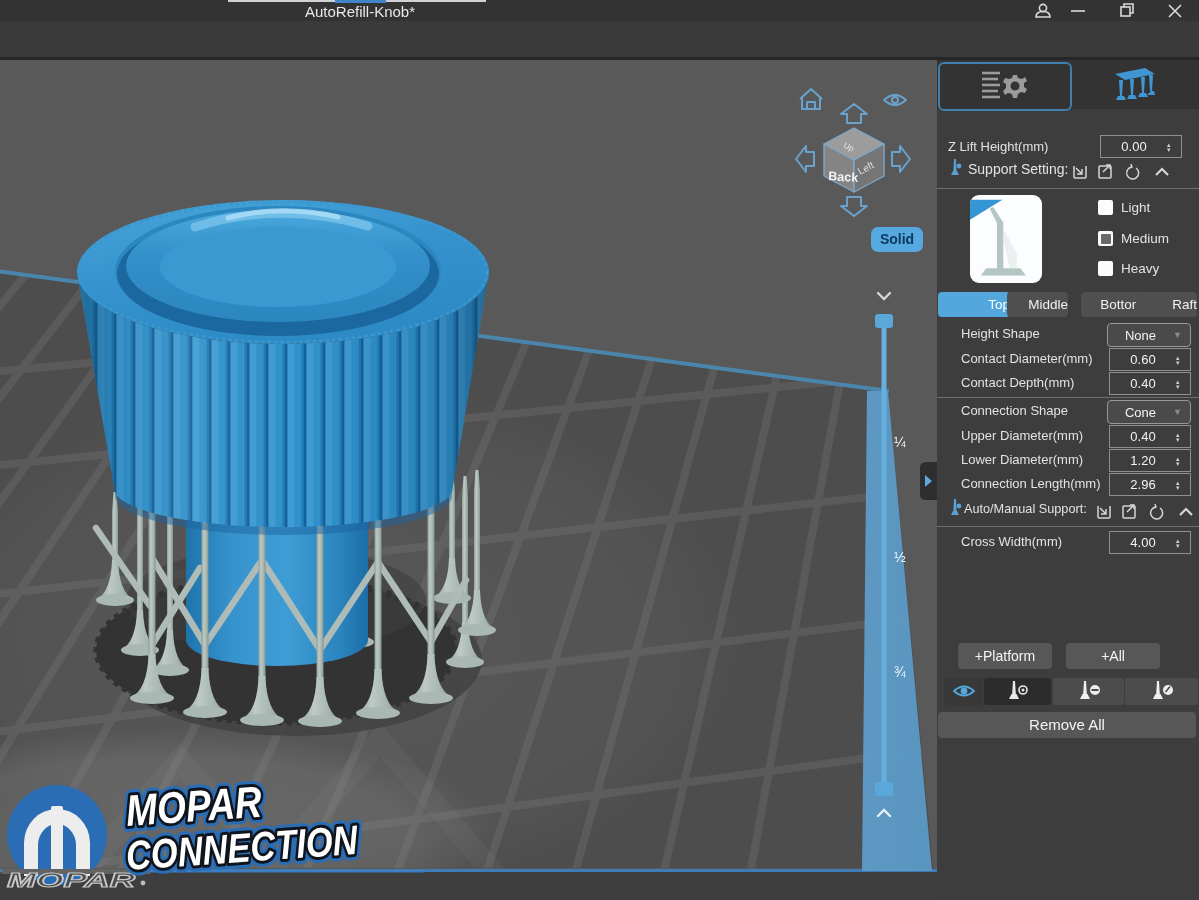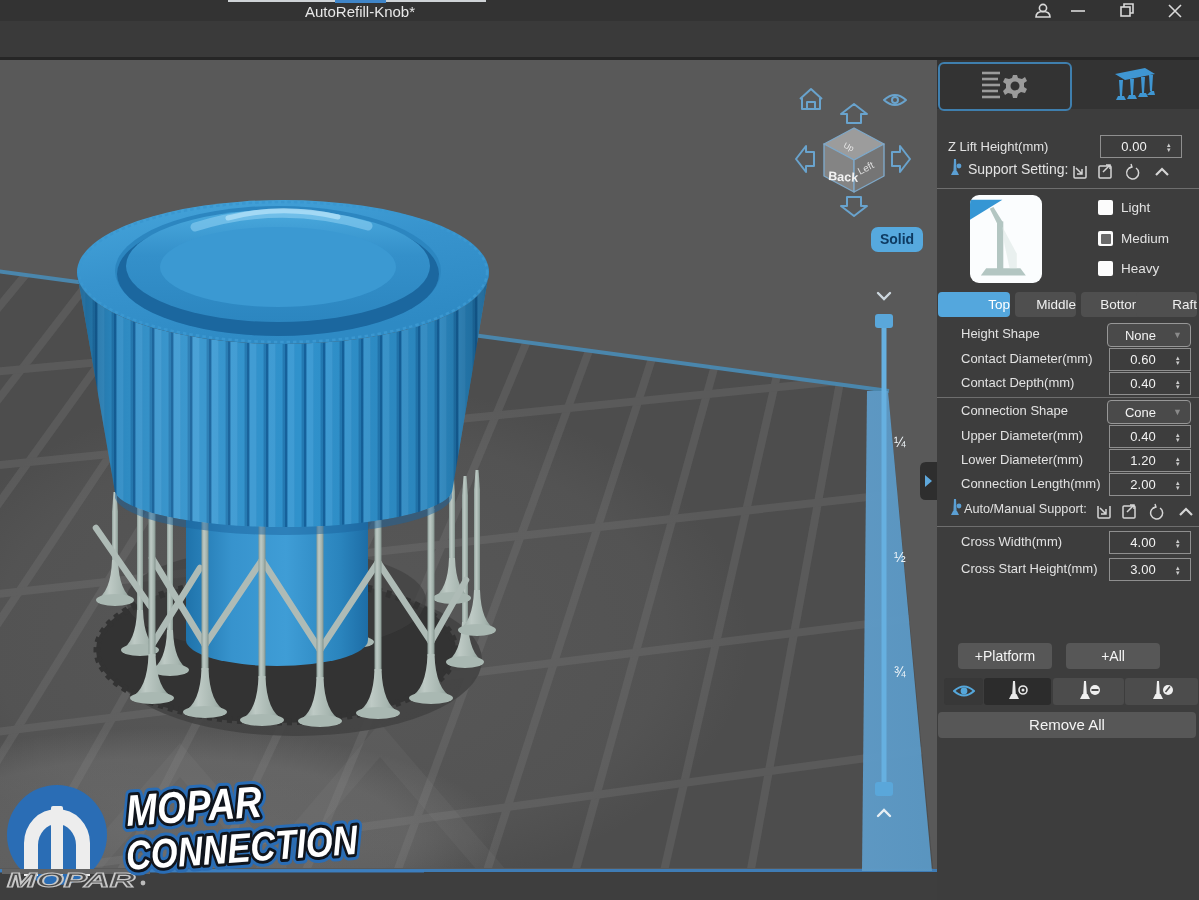--- a/index.html
+++ b/index.html
@@ -356,7 +356,7 @@
 
   <div style="position:absolute;left:1px;top:232px;width:260px;height:25px">
     <span class="tab tabact" style="left:0px;width:72px">Top</span>
-    <span class="tab" style="left:77px;width:61px">Middle</span>
+    <span class="tab" style="left:69px;width:61px">Middle</span>
     <span class="tab" style="left:143px;width:62px">Bottom</span>
     <span class="tab" style="left:198px;width:61px">Raft</span>
   </div>

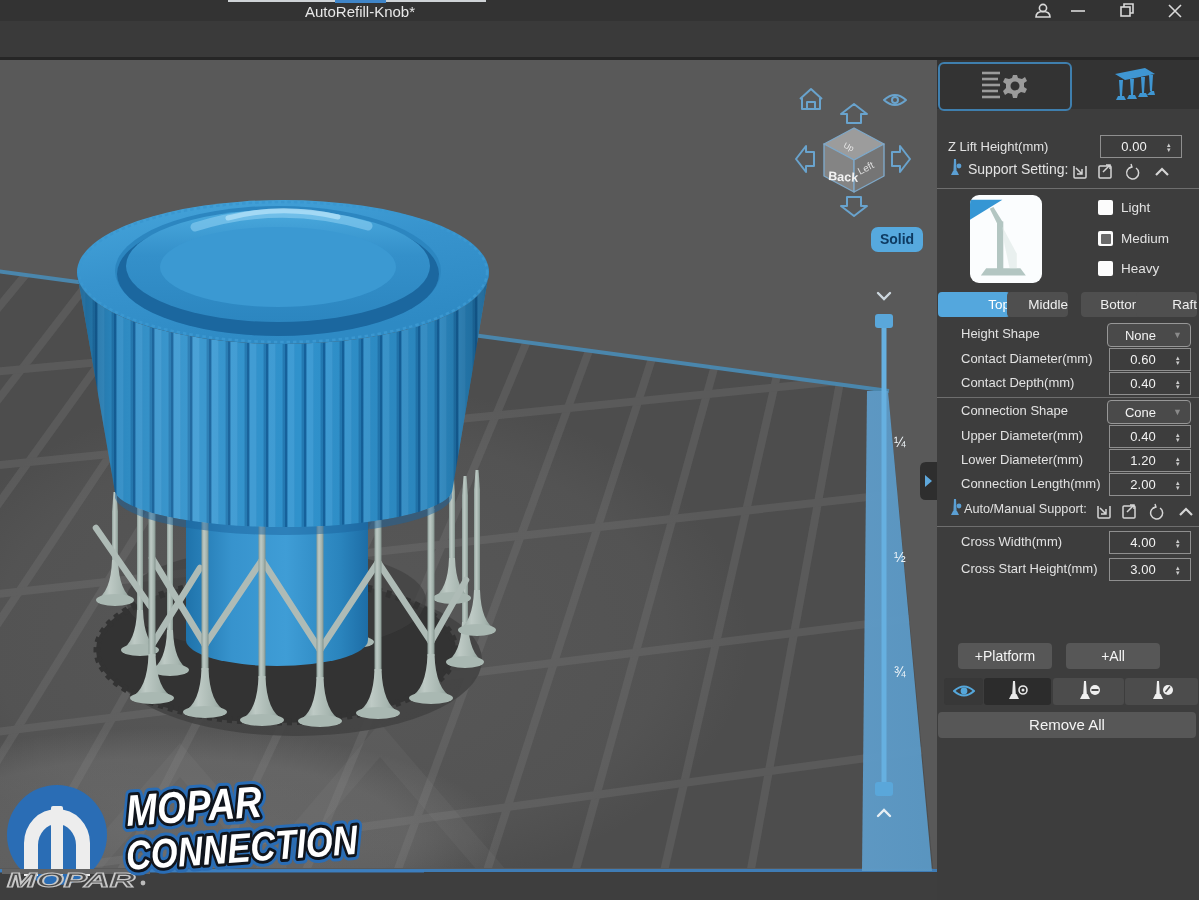--- a/index.html
+++ b/index.html
@@ -407,7 +407,7 @@
   <div class="prow" style="top:413px">
       <span class="plab">Connection Length(mm)</span>
       <span class="spin">
-        <span class="sv">2.00</span>
+        <span class="sv">2.96</span>
         <span class="sar">▴<br>▾</span>
       </span>
     </div>

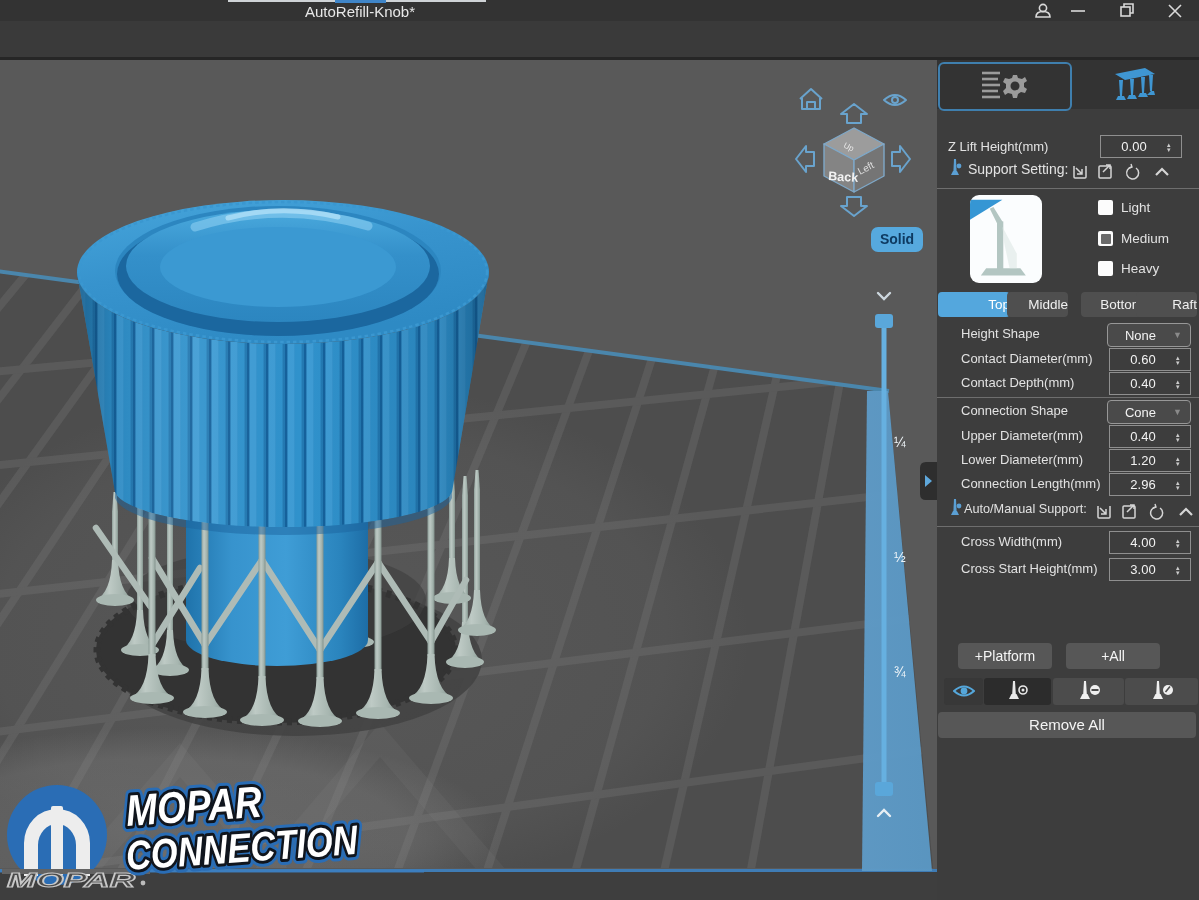--- a/index.html
+++ b/index.html
@@ -443,13 +443,6 @@
         <span class="sar">▴<br>▾</span>
       </span>
     </div>
-  <div class="prow" style="top:498px">
-      <span class="plab">Cross Start Height(mm)</span>
-      <span class="spin">
-        <span class="sv">3.00</span>
-        <span class="sar">▴<br>▾</span>
-      </span>
-    </div>
 
   <span class="pbtn" style="left:21px;top:583px;width:94px">+Platform</span>
   <span class="pbtn" style="left:129px;top:583px;width:94px">+All</span>

